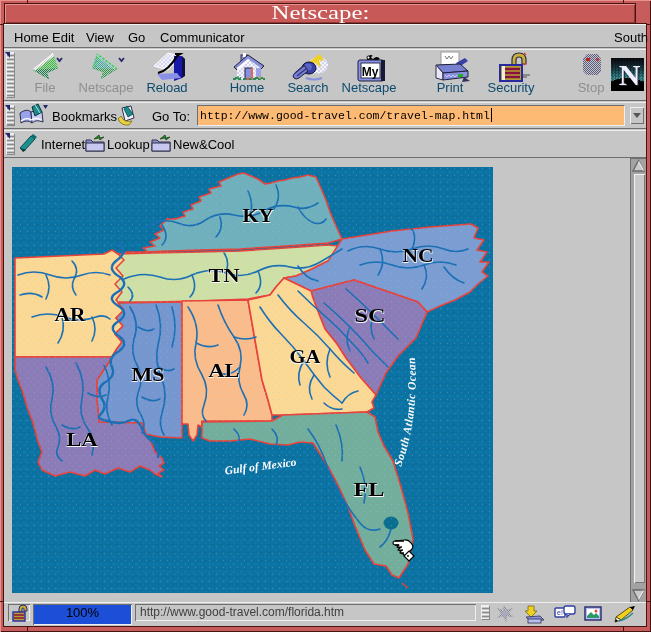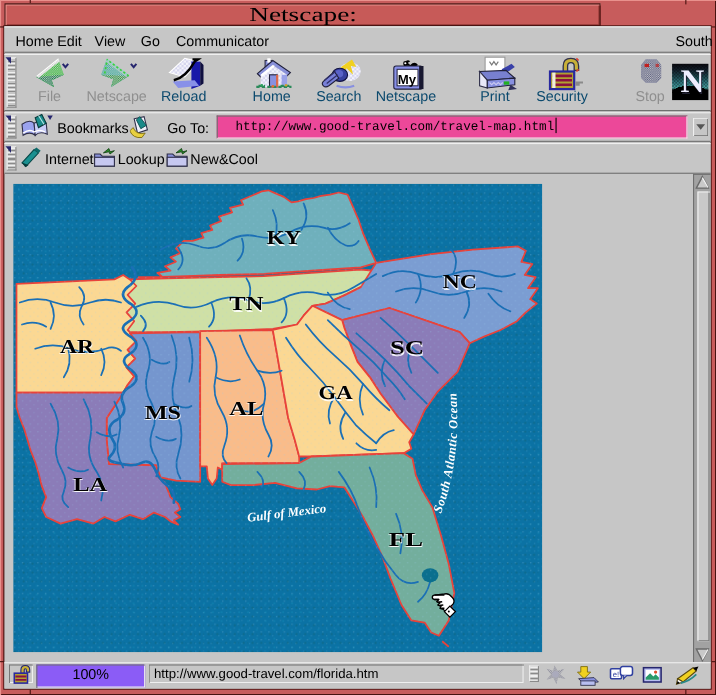--- a/index.html
+++ b/index.html
@@ -9,9 +9,9 @@
  box-shadow:inset 1px 1px 0 #e9918d, inset -1px -1px 0 #47120f}
 #client{left:4px;top:24px;width:642px;height:602px;background:#c6c6c6;
  box-shadow:0 0 0 1px #47120f}
-#title{left:4px;top:3px;width:542px;height:21px;background:#c75a58;
+#title{left:4px;top:3px;width:632px;height:21px;background:#c75a58;
  box-shadow:inset 0 0 0 1px #47120f, inset 2px 2px 0 #e9918d, inset -2px -2px 0 #8e3734;
- text-align:center;font-family:"Liberation Serif",serif;font-size:18px;color:#000000;line-height:20px}
+ text-align:center;font-family:"Liberation Serif",serif;font-size:18px;color:#ffffff;line-height:20px}
 .notch{background:#47120f}
 
 #menubar{left:4px;top:24px;width:642px;height:24px;background:#c6c6c6;border-top:1px solid #f0f0f0;border-bottom:1px solid #6f6f6f;font-size:13px;color:#000}

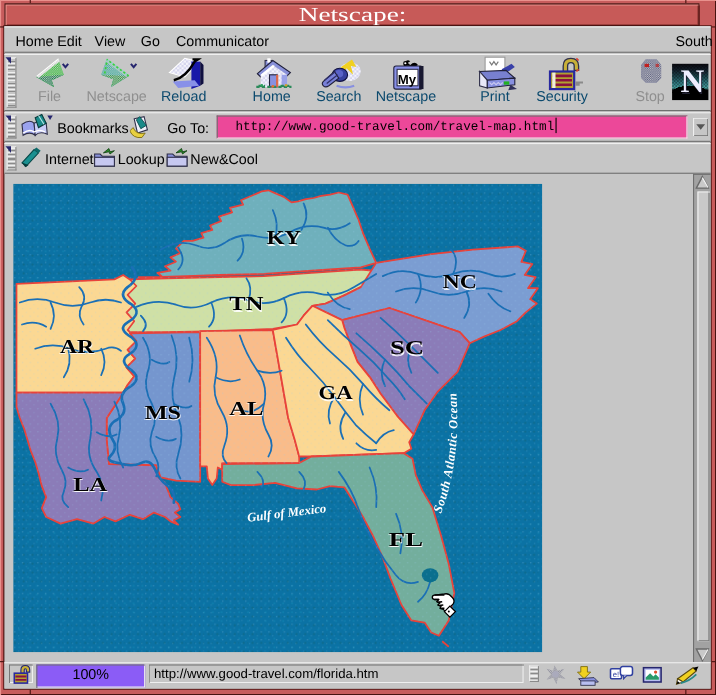--- a/index.html
+++ b/index.html
@@ -23,7 +23,7 @@
 .btlabel{position:absolute;font-size:13px;color:#0c4a6e;text-align:center;width:70px;transform:translateX(-50%)}
 .dim{color:#8f8f8f}
 
-#urlfield{left:197px;top:105px;width:428px;height:21px;background:#ec4899;border:1px solid;border-color:#6f6f6f #efefef #efefef #6f6f6f;font-family:"Liberation Mono",monospace;font-size:11.5px;line-height:20px;padding-left:16px;color:#000;white-space:nowrap}
+#urlfield{left:197px;top:105px;width:428px;height:21px;background:#fdba74;border:1px solid;border-color:#6f6f6f #efefef #efefef #6f6f6f;font-family:"Liberation Mono",monospace;font-size:11.5px;line-height:20px;padding-left:2px;color:#000;white-space:nowrap}
 .lbl{font-size:13px;color:#000}
 
 #sbar{left:630px;top:158px;width:16px;height:444px;background:#a2a2a2;border-left:1px solid #6f6f6f;border-top:1px solid #6f6f6f}

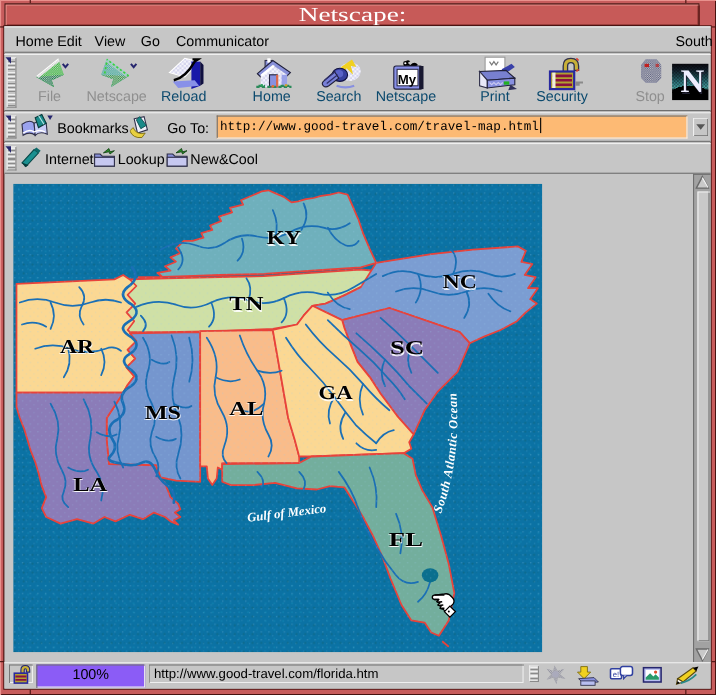--- a/index.html
+++ b/index.html
@@ -376,7 +376,7 @@
 
 <div class="abs" style="left:4px;top:602px;width:642px;height:24px;background:#c6c6c6;border-top:1px solid #efefef"></div>
 <div class="abs sunk" style="left:8px;top:604px;width:22px;height:17px"></div>
-<div class="abs sunk" style="left:33px;top:604px;width:99px;height:21px;text-align:center;font-size:13px;line-height:17px;background:#8b5cf6">100%</div>
+<div class="abs sunk" style="left:33px;top:604px;width:99px;height:21px;text-align:center;font-size:13px;line-height:17px;background:#1d4ed8">100%</div>
 <div class="abs sunk" id="stext" style="left:135px;top:604px;width:341px;height:17px">http://www.good-travel.com/florida.htm</div>
 <div class="abs grip" style="left:481px;top:605px;height:15px"></div>
 <svg class="abs" style="left:10px;top:603px" width="22" height="20" xmlns="http://www.w3.org/2000/svg">

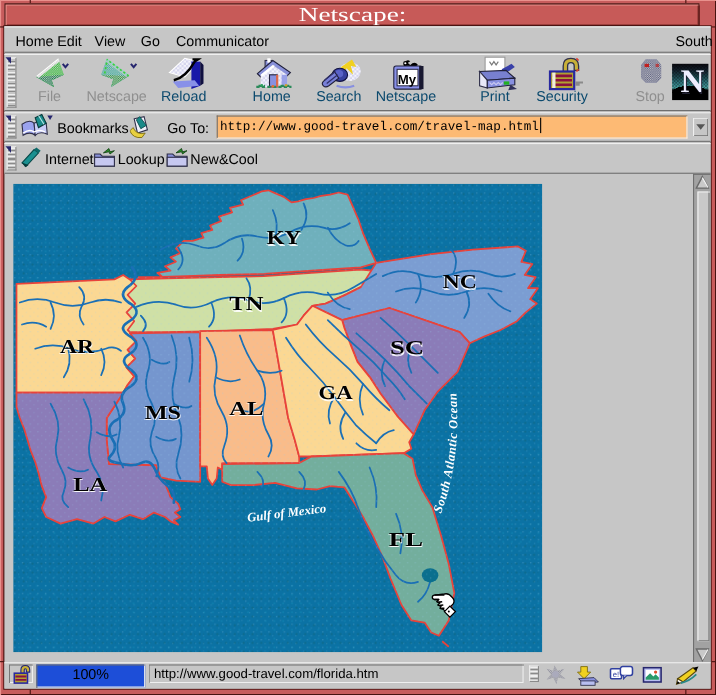--- a/index.html
+++ b/index.html
@@ -30,7 +30,7 @@
 .sbt{left:634px;width:11px;background:#c9c9c9;box-shadow:inset 1px 1px 0 #f2f2f2,inset -1px -1px 0 #787878}
 
 .sunk{background:#c6c6c6;box-shadow:inset 1px 1px 0 #6f6f6f,inset -1px -1px 0 #efefef}
-#stext{font-size:12px;color:#000000;line-height:16px;padding-left:5px}
+#stext{font-size:12px;color:#404040;line-height:16px;padding-left:5px}
 </style></head><body>
 <div class="abs" id="frame"></div>
 <div class="abs notch" style="left:27px;top:0;width:1px;height:4px"></div>

